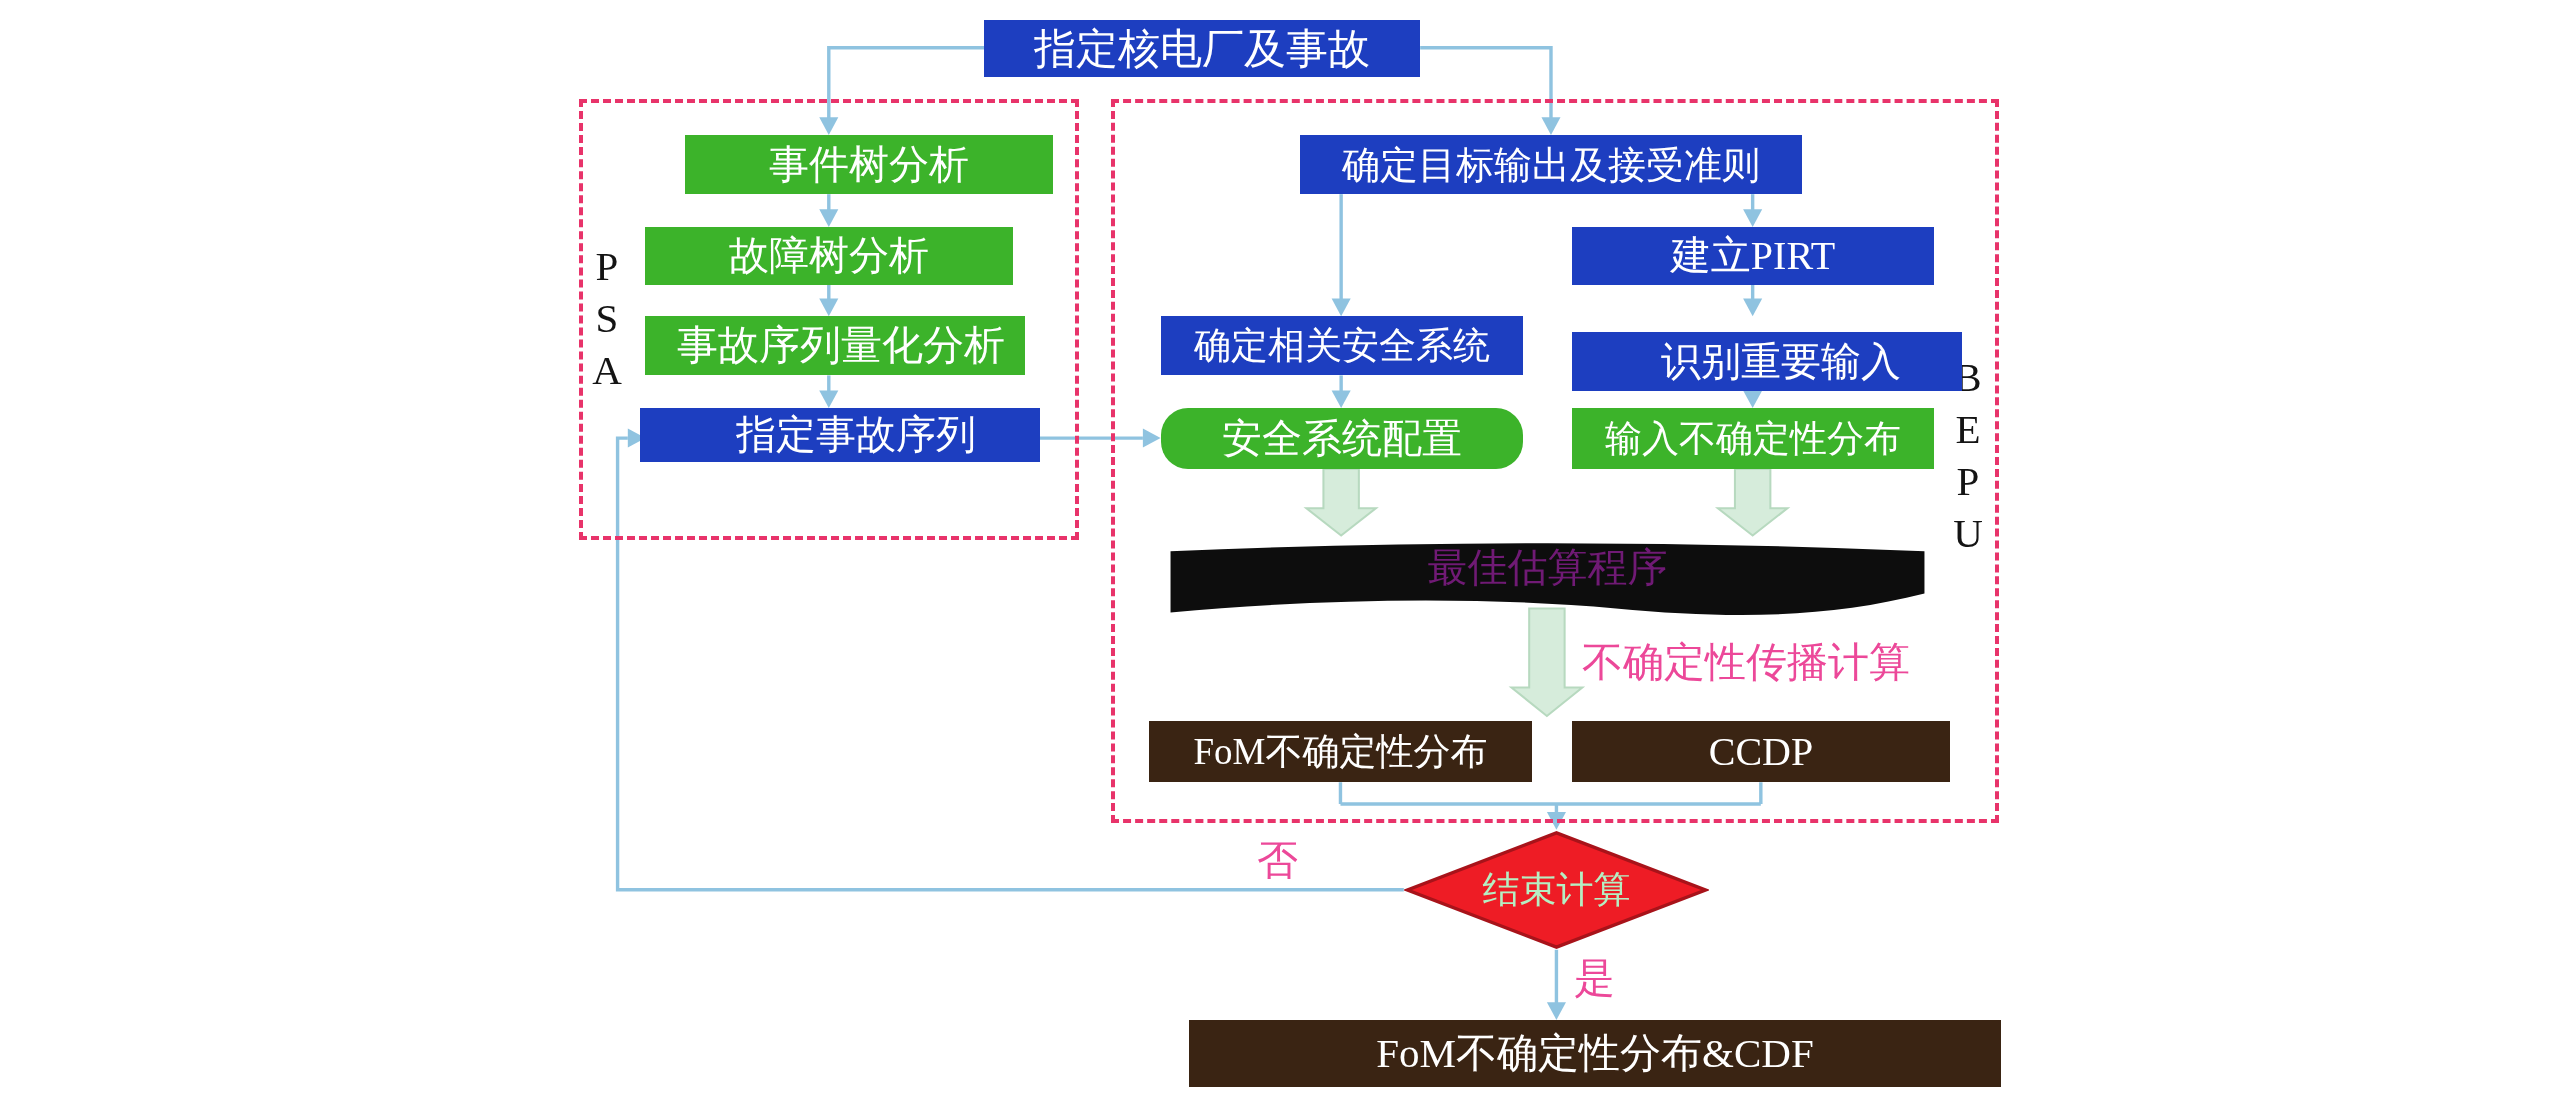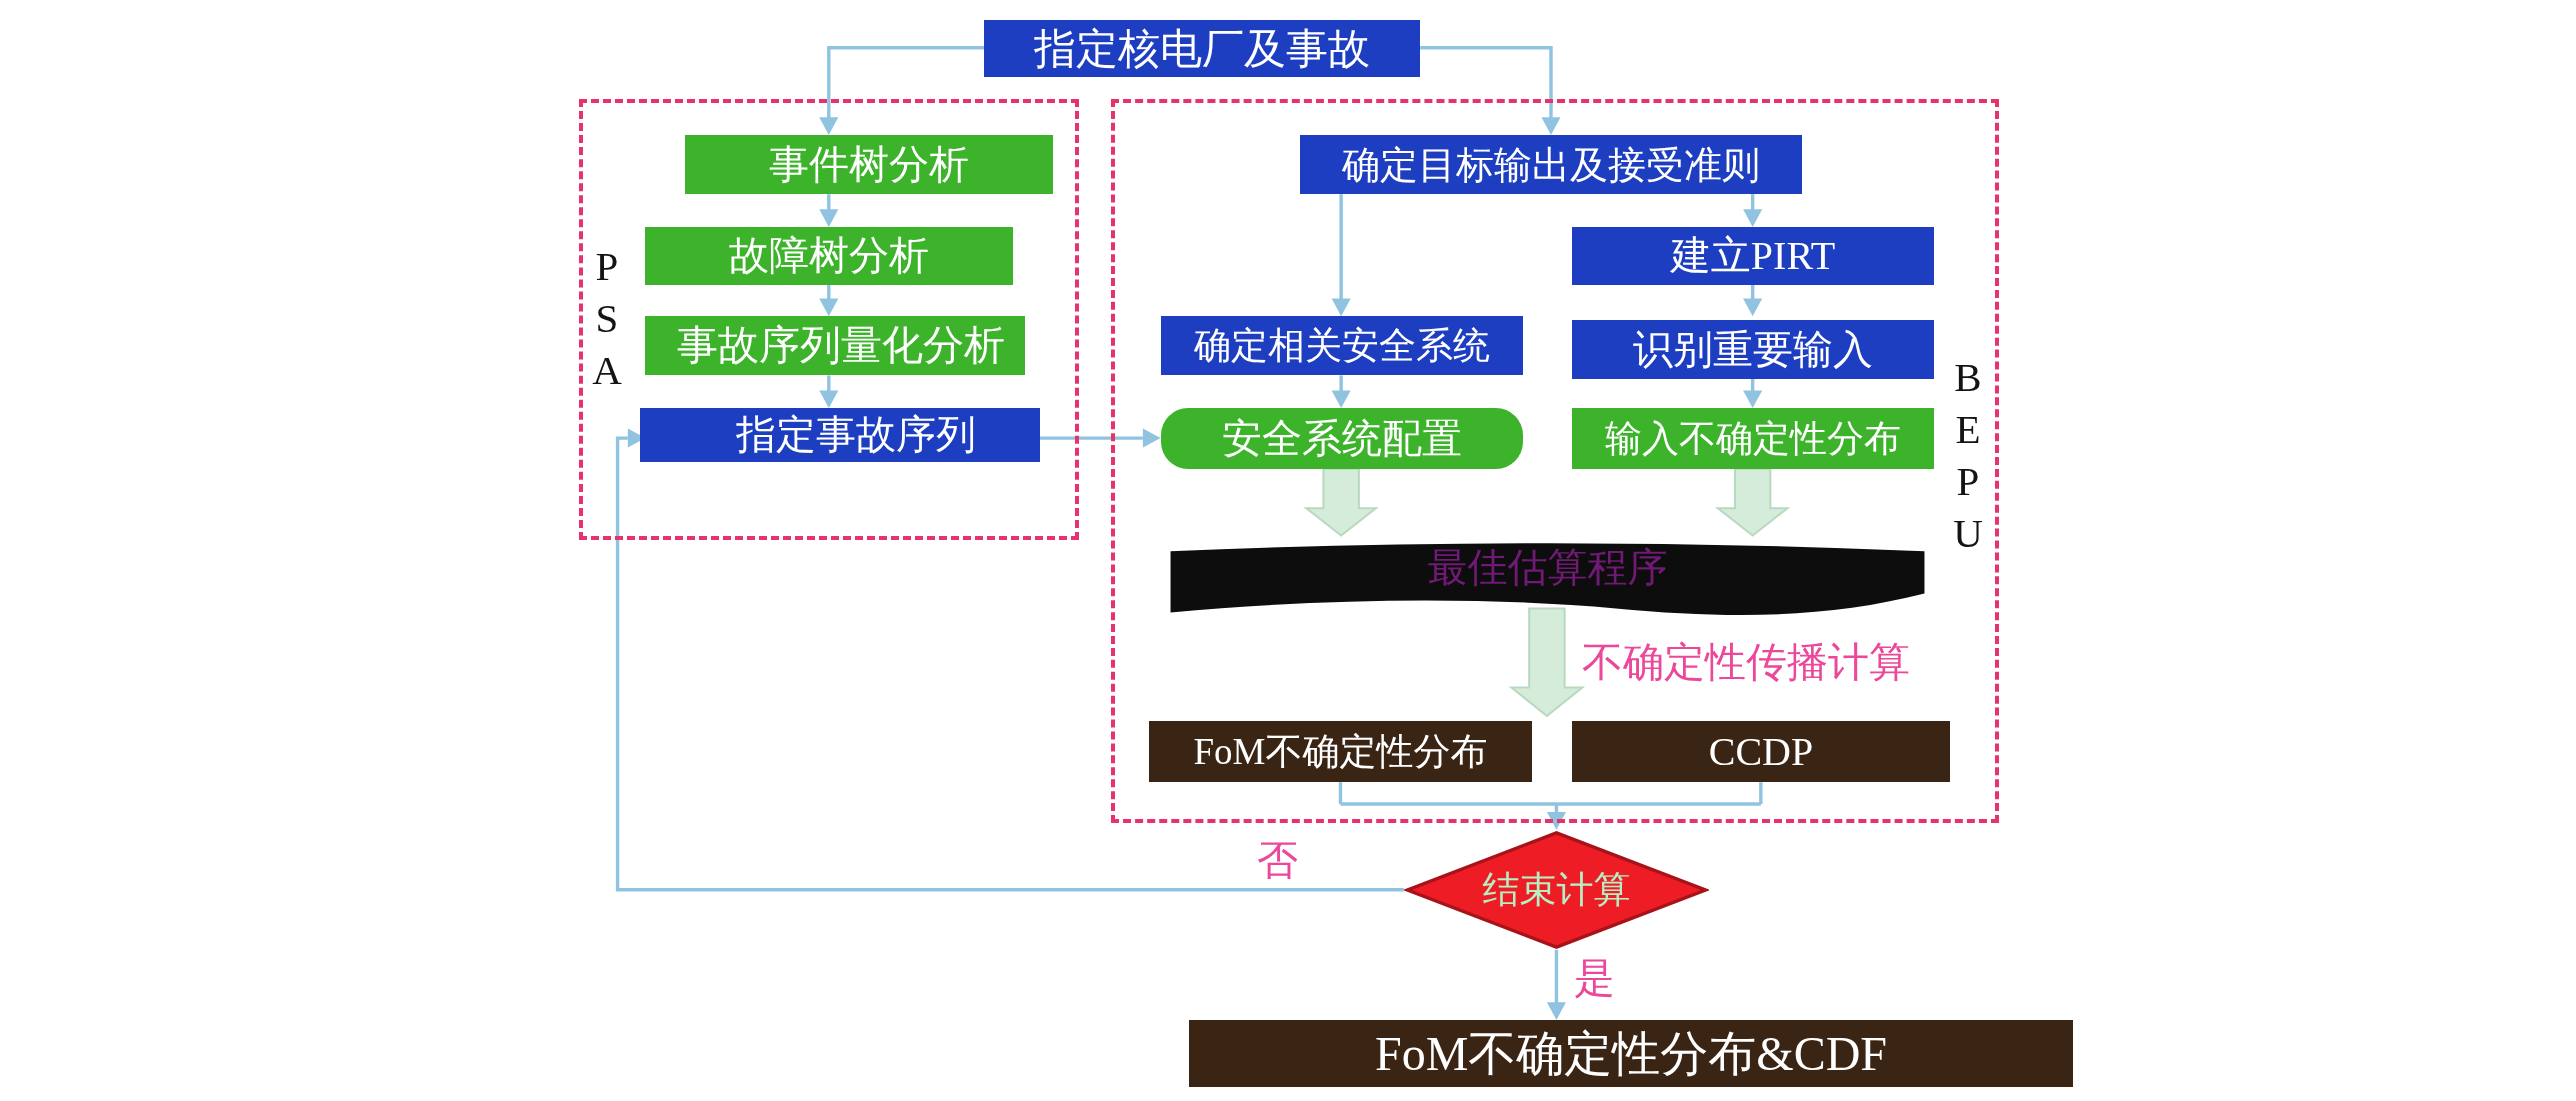--- a/index.html
+++ b/index.html
@@ -104,7 +104,7 @@
   <div class="node blue" style="left:1300px;top:135px;width:502px;height:59px;font-size:38px;">确定目标输出及接受准则</div>
   <div class="node blue" style="left:1572px;top:227px;width:362px;height:58px;">建立PIRT</div>
   <div class="node blue" style="left:1161px;top:316px;width:362px;height:59px;font-size:37px;">确定相关安全系统</div>
-  <div class="node blue" style="left:1572px;top:320px;width:362px;height:59px;">识别重要输入</div>
+  <div class="node blue" style="left:1572px;top:332px;width:362px;height:59px;padding-left:28px;">识别重要输入</div>
   <div class="node green" style="left:1161px;top:408px;width:362px;height:61px;border-radius:27px;">安全系统配置</div>
   <div class="node green" style="left:1572px;top:408px;width:362px;height:61px;font-size:37px;">输入不确定性分布</div>
 

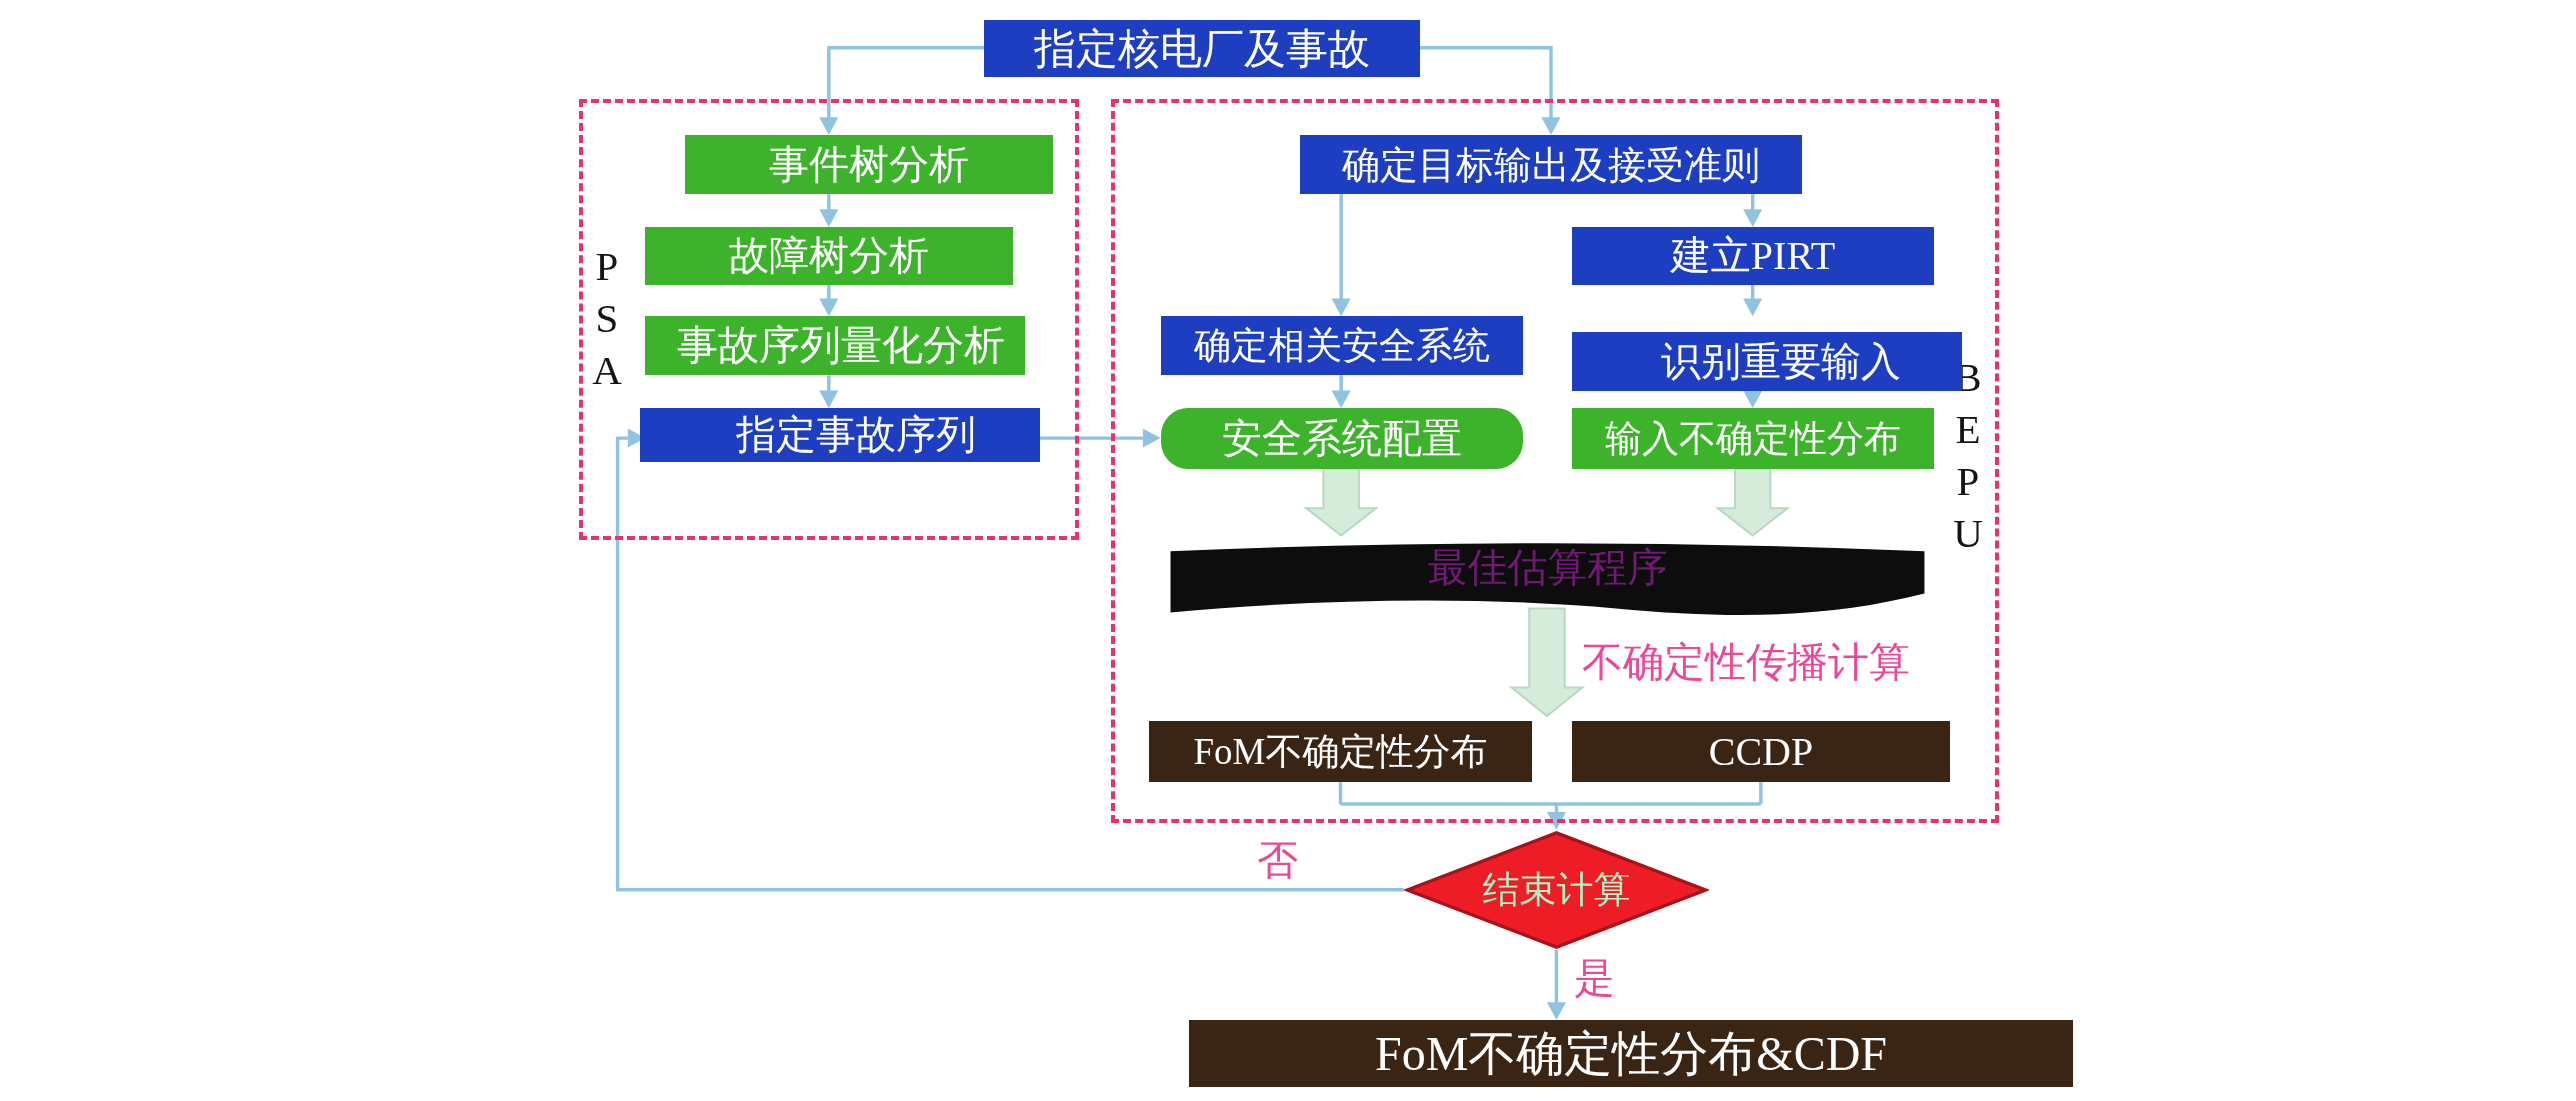--- a/index.html
+++ b/index.html
@@ -130,7 +130,7 @@
   <div class="flabel" style="left:1257px;top:840px;">否</div>
   <div class="flabel" style="left:1574px;top:958px;">是</div>
 
-  <div class="node brown" style="left:1189px;top:1020px;width:884px;height:67px;font-size:48px;">FoM不确定性分布&amp;CDF</div>
+  <div class="node brown" style="left:1189px;top:1020px;width:812px;height:67px;font-size:41px;">FoM不确定性分布&amp;CDF</div>
 
 </div>
 

